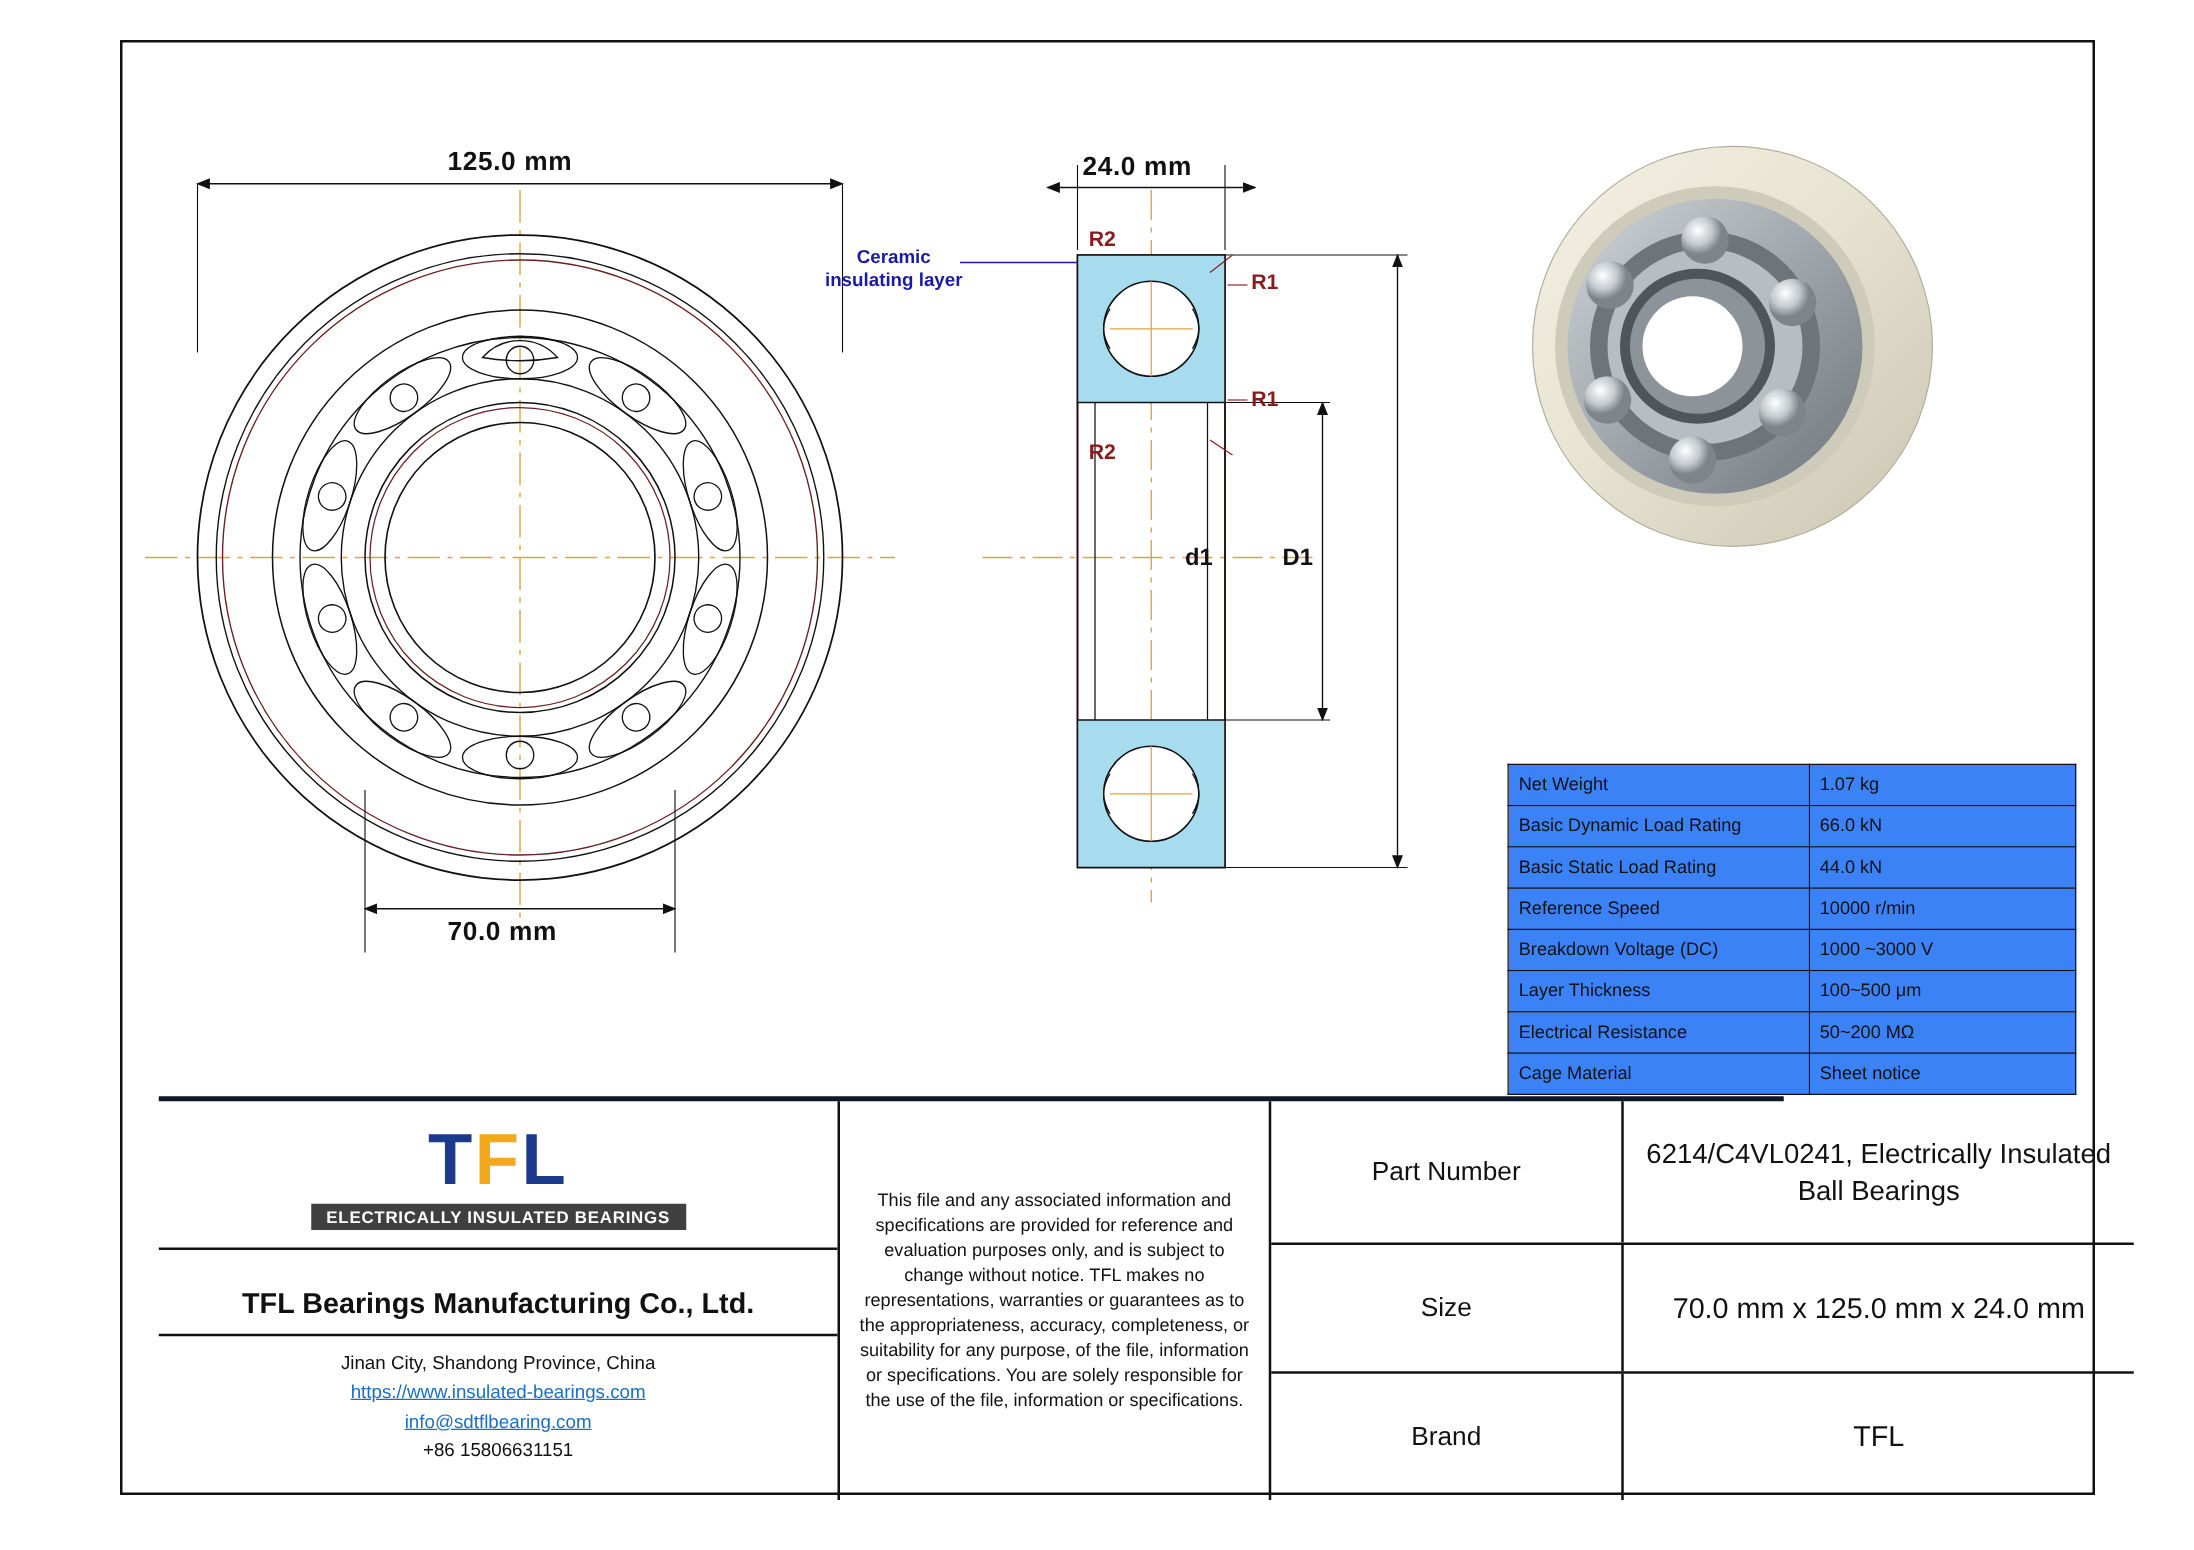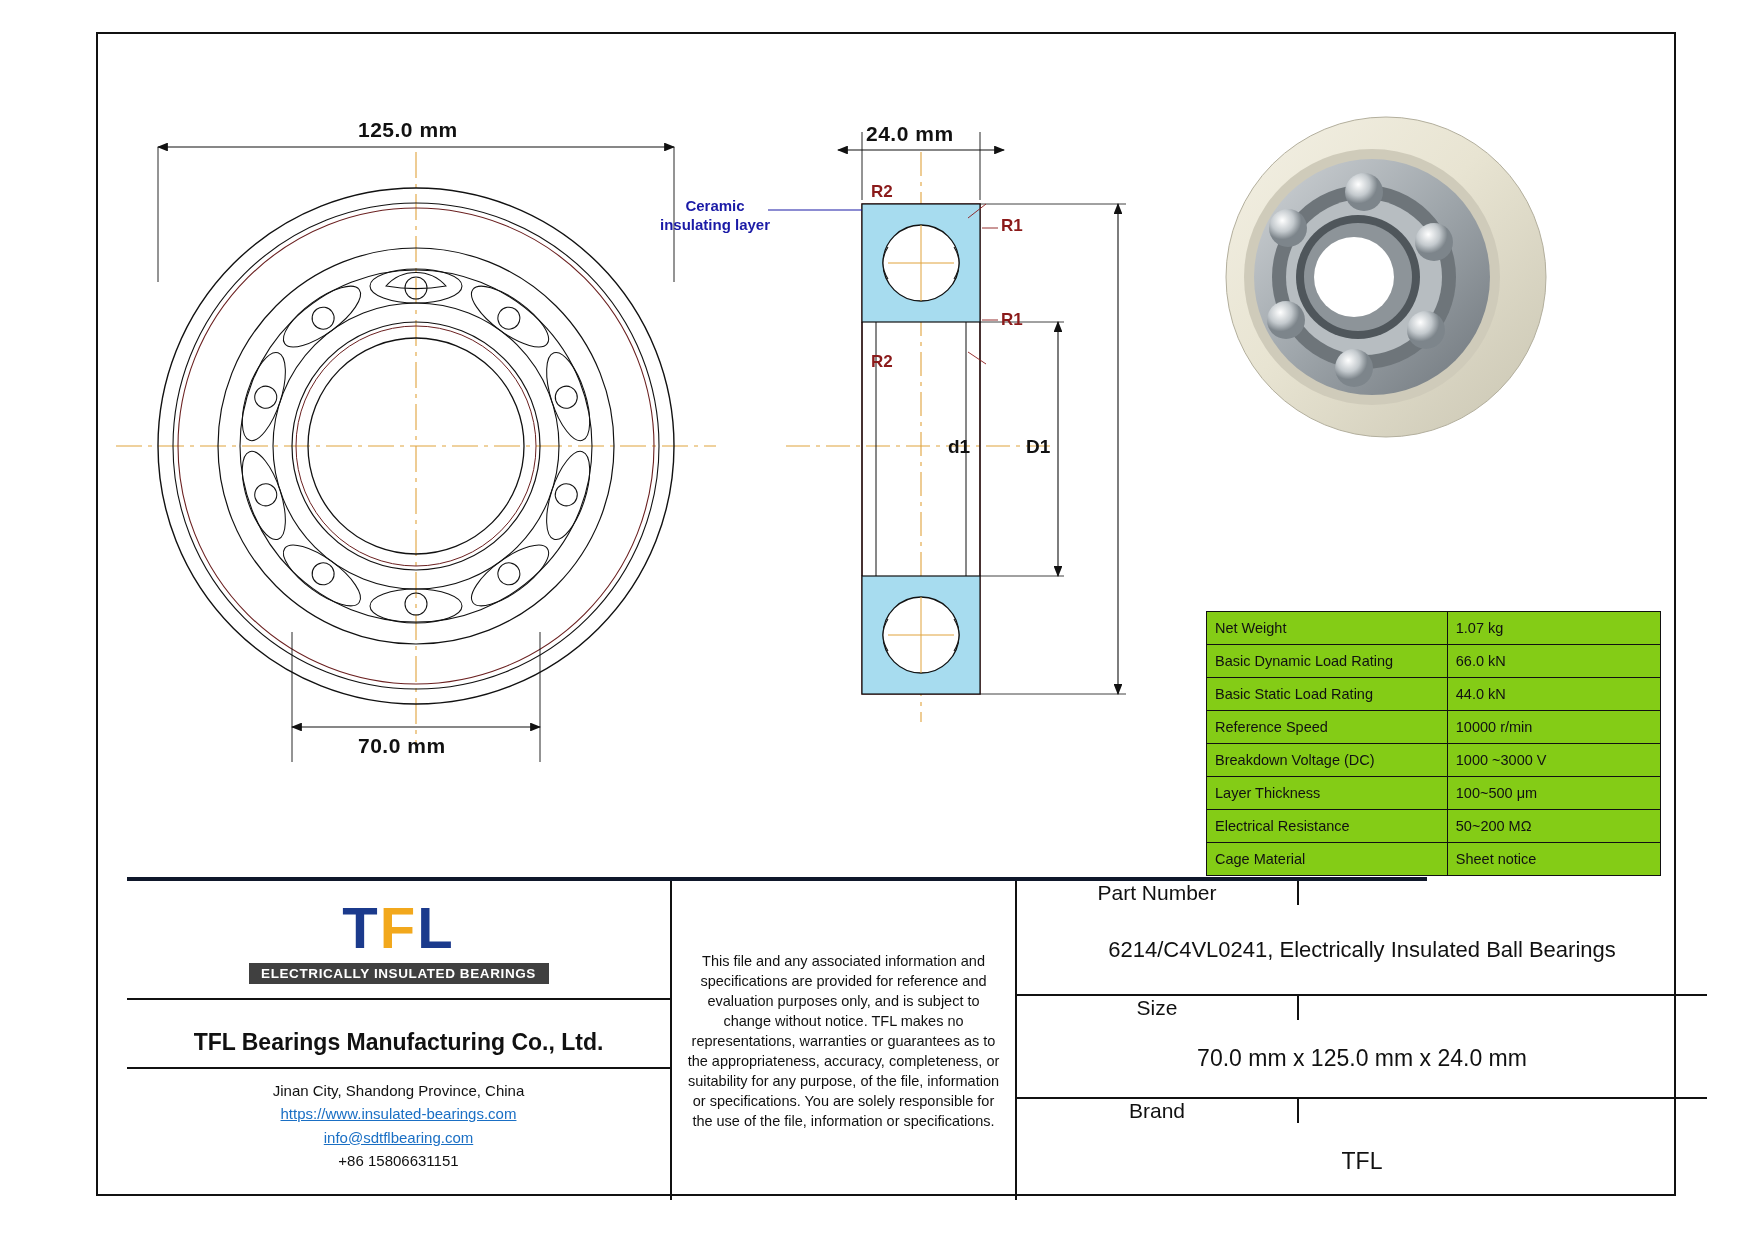--- a/index.html
+++ b/index.html
@@ -18,7 +18,7 @@
 
   
   .spec{position:absolute;left:1206px;top:611px;width:455px;border-collapse:collapse;}
-  .spec td{border:1px solid #111;font-size:14.5px;padding:6px 8px;height:20px;vertical-align:middle;background:#84cc16;}
+  .spec td{border:1px solid #111;font-size:14.5px;padding:6px 8px;height:20px;vertical-align:middle;background:#3b82f6;}
   .spec td.k{width:242px;}
   .spec td.v{width:213px;}
 

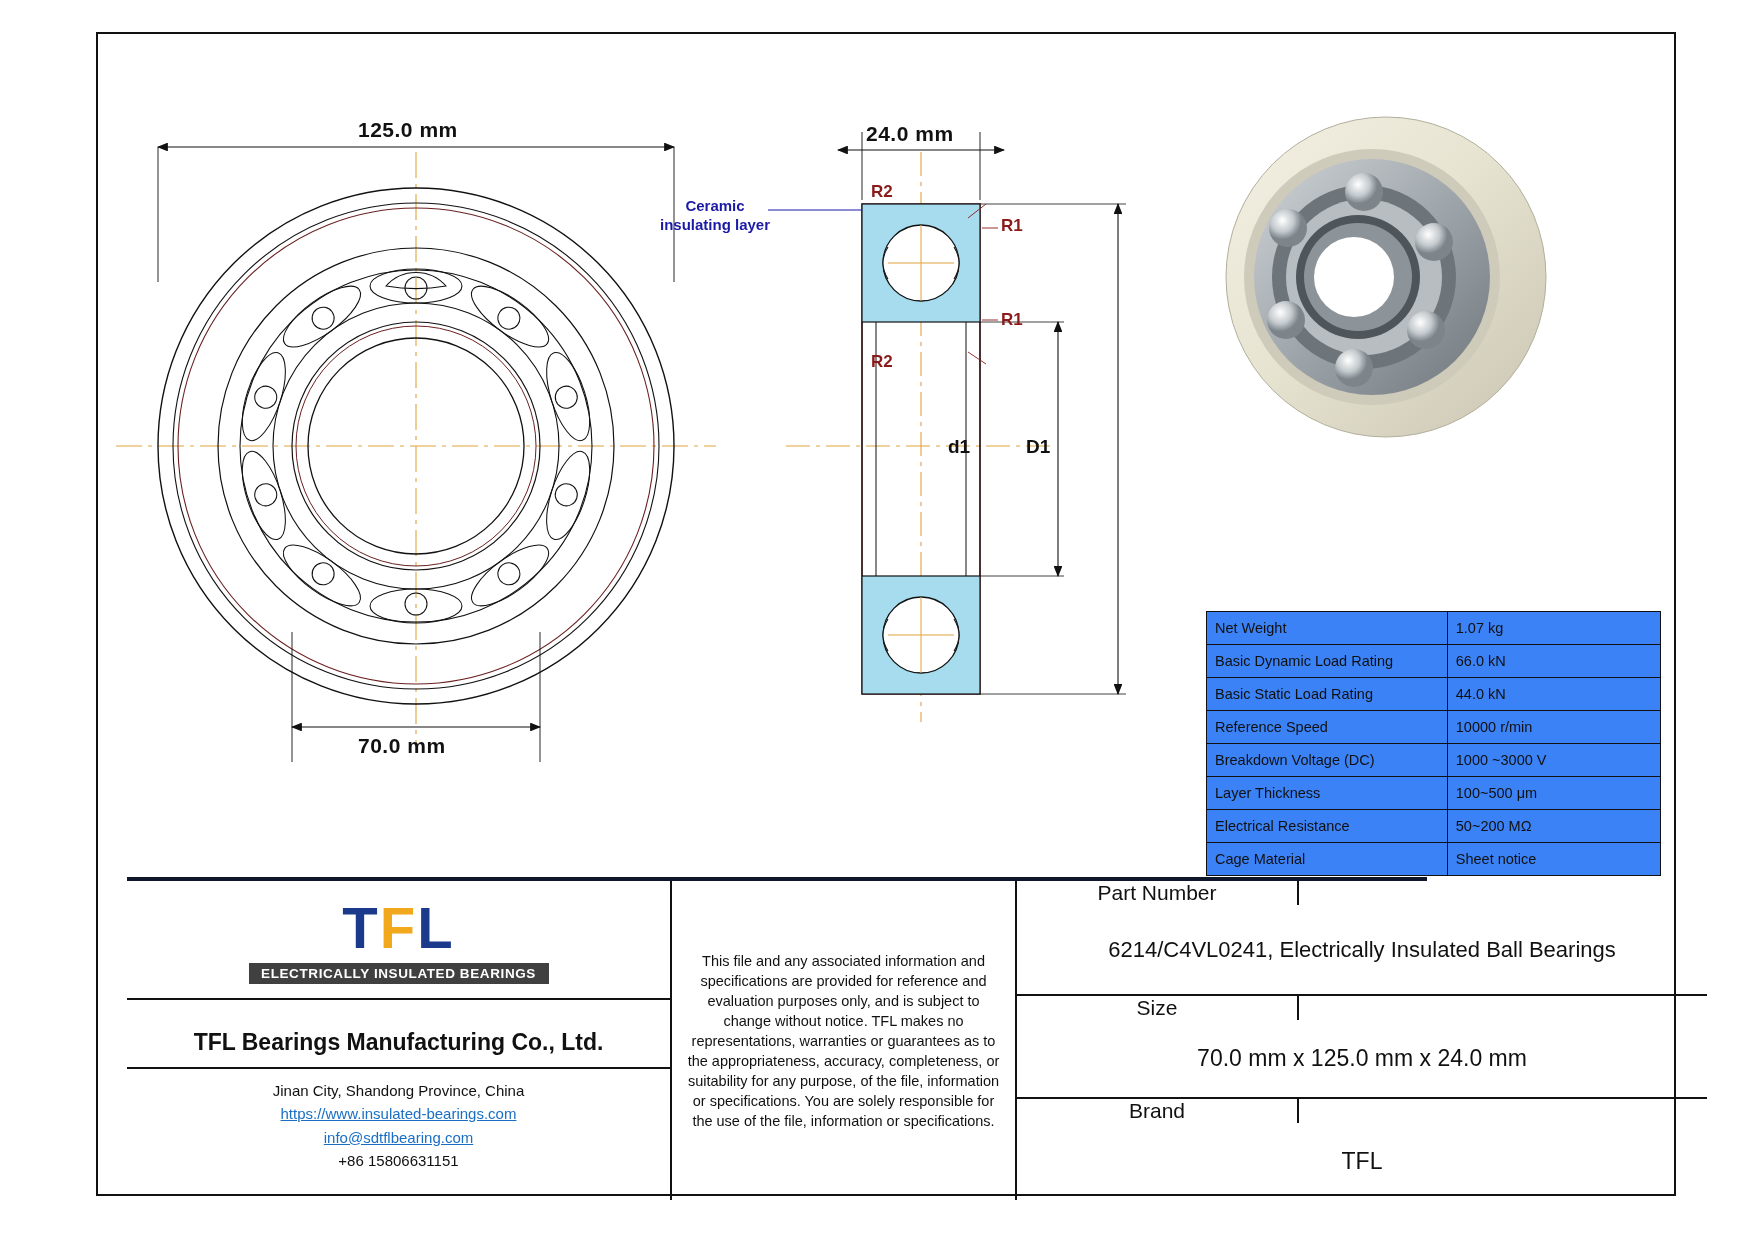--- a/index.html
+++ b/index.html
@@ -40,7 +40,7 @@
   .addr{font-size:15px;line-height:1.55;padding:10px 0 0;text-align:center;}
   .addr a{color:#1a6fc4;text-decoration:underline;}
 
-  .rrow{position:absolute;left:0;width:690px;box-sizing:border-box;display:flex;flex-direction:column;}
+  .rrow{position:absolute;left:0;width:690px;box-sizing:border-box;display:flex;}
   .rrow .lab{width:282px;border-right:2px solid #111;box-sizing:border-box;display:flex;align-items:center;justify-content:center;font-size:21px;}
   .rrow .val{flex:1;display:flex;align-items:center;justify-content:center;text-align:center;font-size:21px;padding:0 8px;}
   #r1{top:0;height:113px;}

